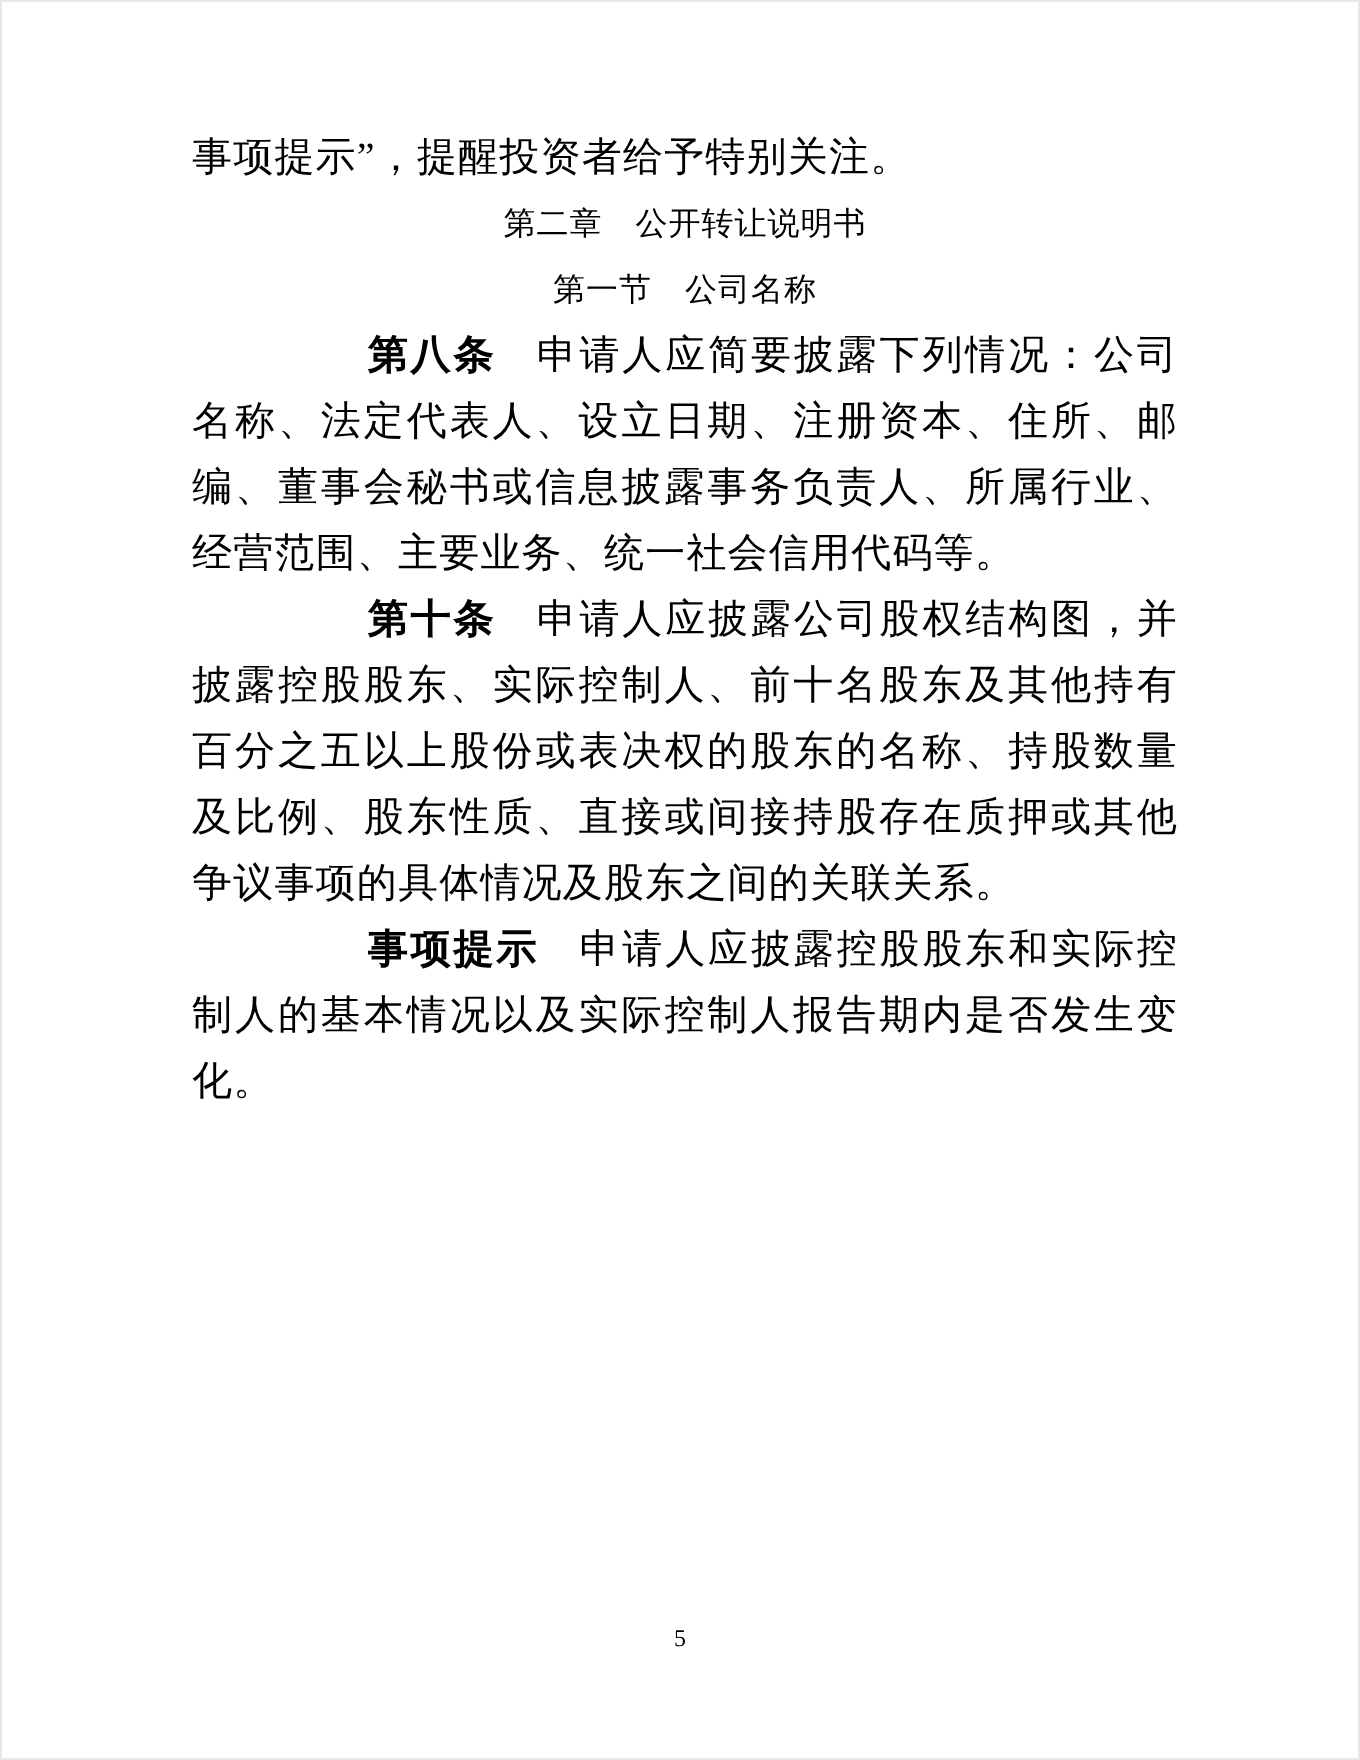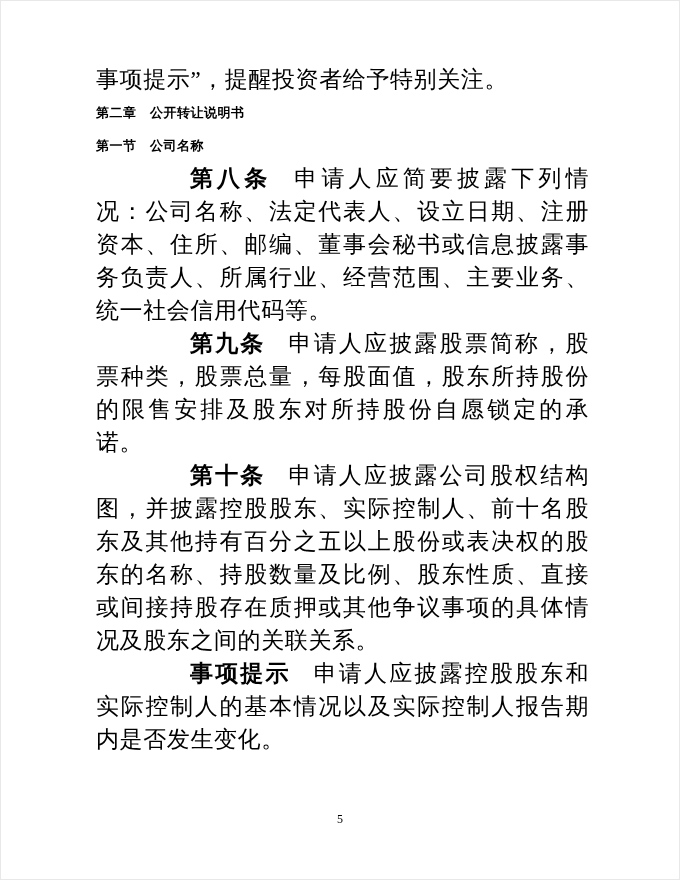--- a/index.html
+++ b/index.html
@@ -24,7 +24,7 @@
   }
   .body-text, .para {
     margin: 0;
-    font-size: 23px;
+    font-size: 20px;
     line-height: 33px;
     letter-spacing: 0.6px;
     text-align: justify;

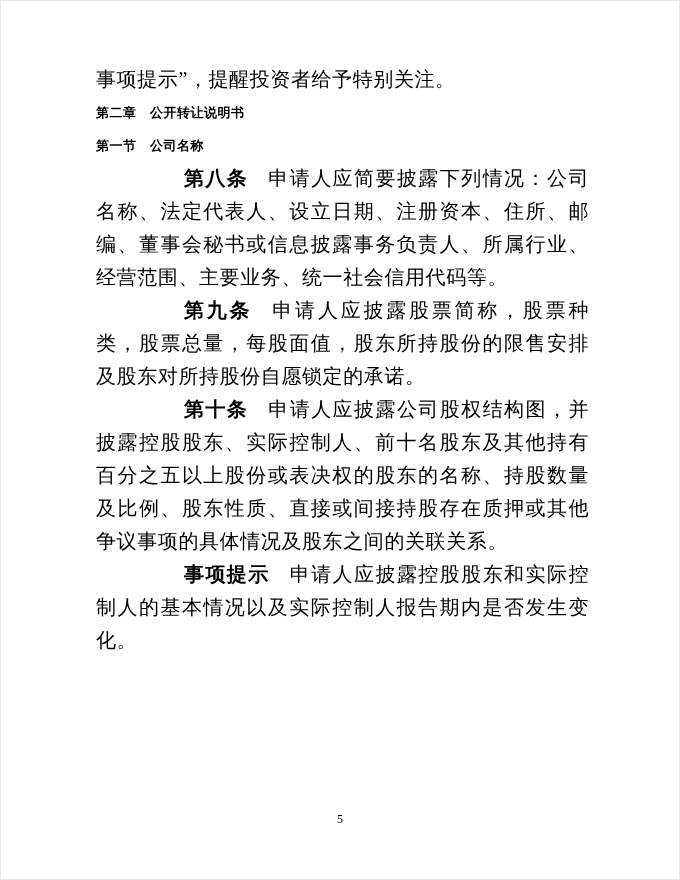--- a/index.html
+++ b/index.html
@@ -42,10 +42,10 @@
   }
   .chapter, .section {
     margin: 0;
-    font-size: 13px;
+    font-size: 16px;
     line-height: 33px;
-    font-weight: bold;
-    text-align: left;
+    font-weight: normal;
+    text-align: center;
     letter-spacing: 0.5px;
   }
   .page-number {

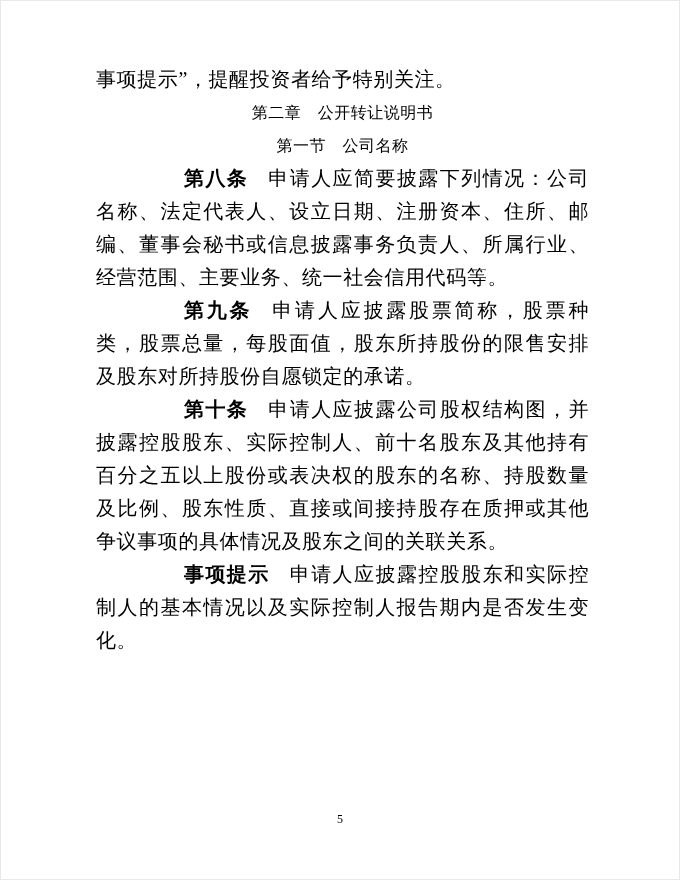--- a/index.html
+++ b/index.html
@@ -73,9 +73,6 @@
     <span class="lead">第八条</span><span>申请人应简要披露下列情况：公司名称、法定代表人、设立日期、注册资本、住所、邮编、董事会秘书或信息披露事务负责人、所属行业、经营范围、主要业务、统一社会信用代码等。</span>
   </p>
 
-  <p class="para indent">
-    <span class="lead">第九条</span><span>申请人应披露股票简称，股票种类，股票总量，每股面值，股东所持股份的限售安排及股东对所持股份自愿锁定的承诺。</span>
-  </p>
 
   <p class="para indent">
     <span class="lead">第十条</span><span>申请人应披露公司股权结构图，并披露控股股东、实际控制人、前十名股东及其他持有百分之五以上股份或表决权的股东的名称、持股数量及比例、股东性质、直接或间接持股存在质押或其他争议事项的具体情况及股东之间的关联关系。</span>

